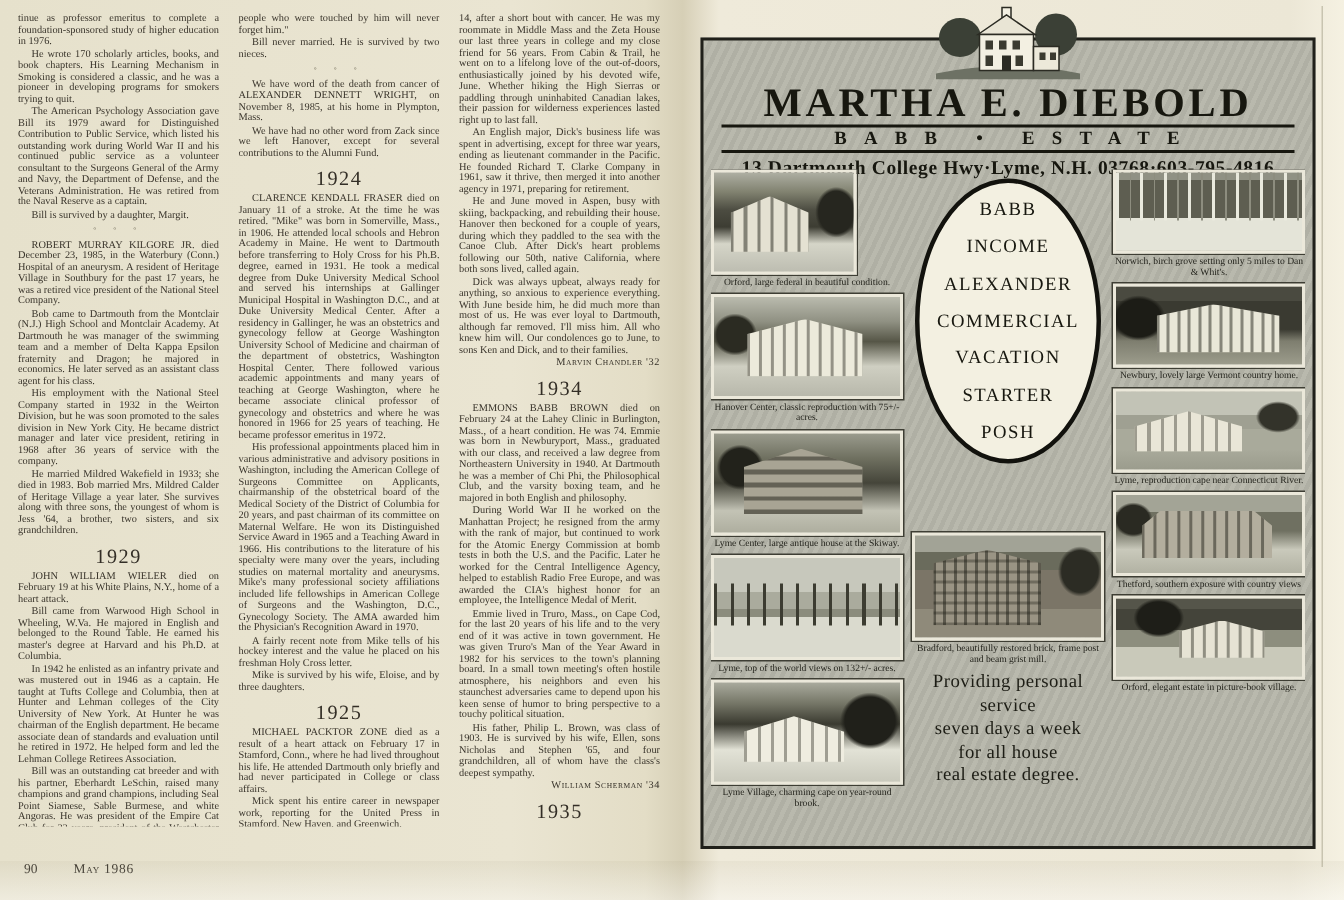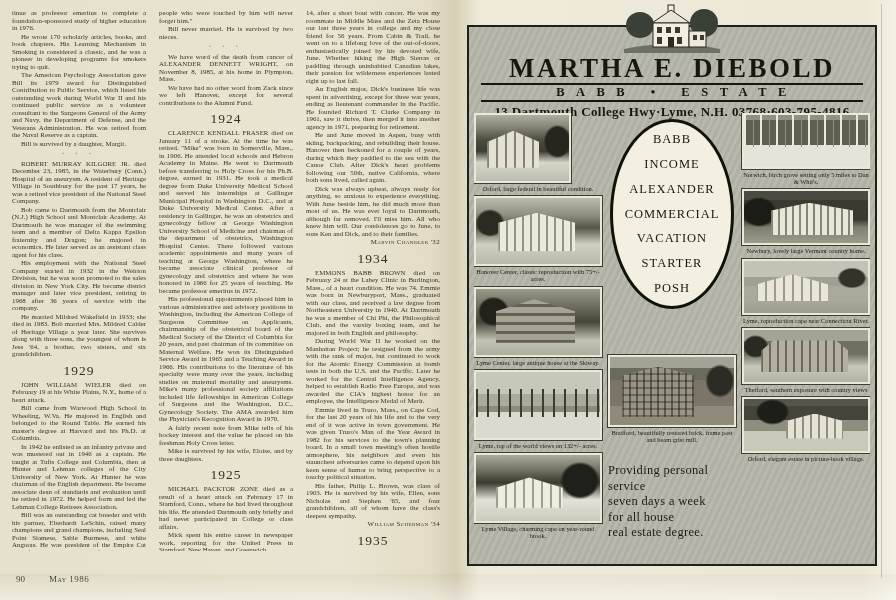--- a/index.html
+++ b/index.html
@@ -100,7 +100,7 @@
      display:flex;flex-direction:column;justify-content:space-evenly;align-items:center;}
   .cat-word{font-size:12.5px;letter-spacing:1px;color:#17170f;}
   #mill-slot{margin-top:46px;}
-  .tagline{margin-top:16px;text-align:left;font-size:12.5px;line-height:15.5px;color:#1d1d15;letter-spacing:.3px;}
+  .tagline{margin-top:0;text-align:center;font-size:12.5px;line-height:15.5px;color:#1d1d15;letter-spacing:.3px;}
 </style>
 </head>
 <body>

